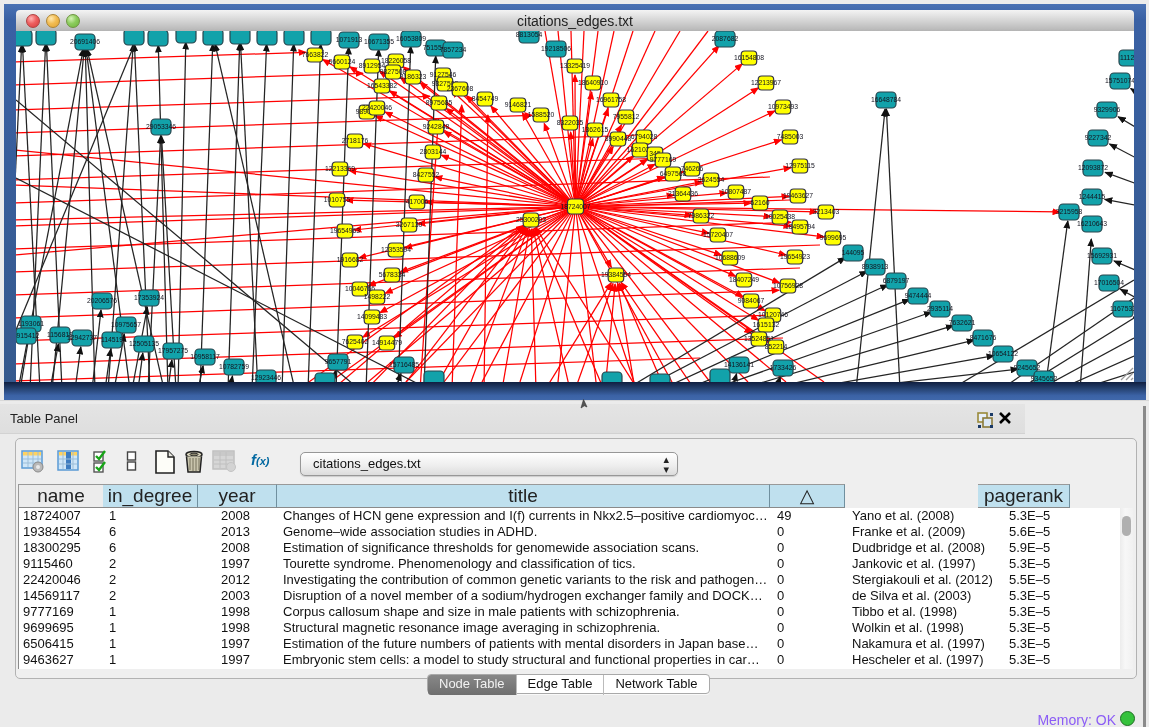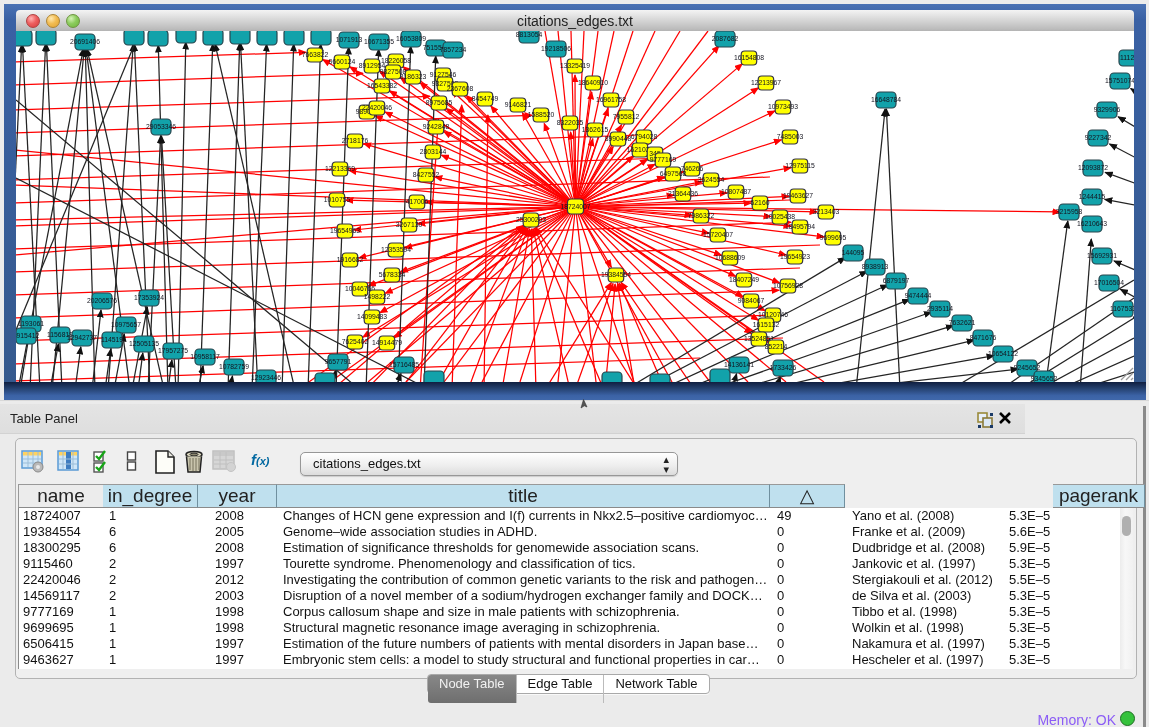--- a/index.html
+++ b/index.html
@@ -608,7 +608,7 @@
       <div class="hc" style="left:180px;width:78px">year</div>
       <div class="hc" style="left:259px;width:492px">title</div>
       <div class="hc" style="left:752px;width:74px">△ out_de…</div>
-      <div class="hc" style="left:1035px;width:91px">pagerank</div>
+      <div class="hc" style="left:960px;width:91px">pagerank</div>
     </div>
     <div id="tbody">
 <div class="trow">

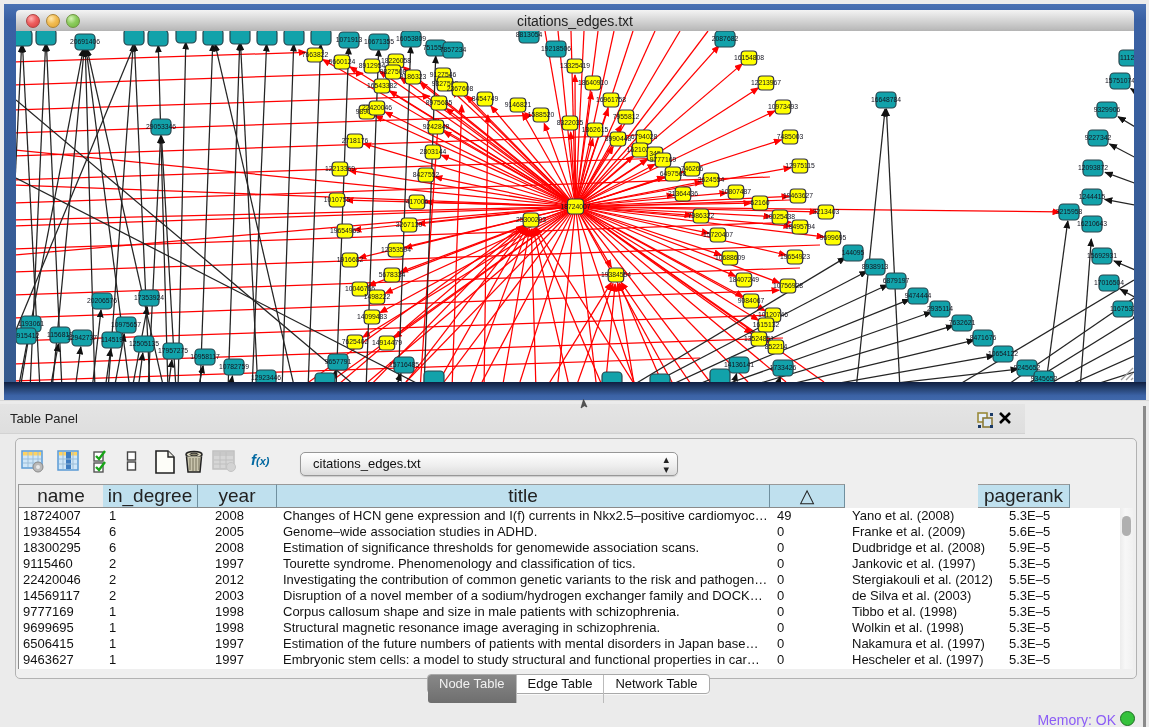--- a/index.html
+++ b/index.html
@@ -28,7 +28,7 @@
 #tbody{position:absolute;left:2px;top:69px;width:1102px;height:161px;background:#fff;font-size:13px;color:#111;border-left:1px solid #8a8a8a;box-sizing:border-box}
 .trow{position:relative;height:16px;line-height:16px;white-space:nowrap}
 .trow span{position:absolute;overflow:hidden}
-.c1{left:4px;width:90px} .c2{left:90px;width:80px} .c3{left:196px;width:60px}
+.c1{left:4px;width:90px} .c2{left:90px;width:80px} .c3{left:202px;width:60px}
 .c4{left:264px;width:488px} .c5{left:758px;width:60px} .c6{left:833px;width:152px} .c7{left:990px;width:95px}
 #vsb{position:absolute;left:1104px;top:69px;width:13px;height:161px;background:linear-gradient(90deg,#ececec,#f7f7f7 40%,#f1f1f1)}
 #vsb .th{position:absolute;left:2px;top:8px;width:9px;height:20px;border-radius:5px;background:#b0b0b0}

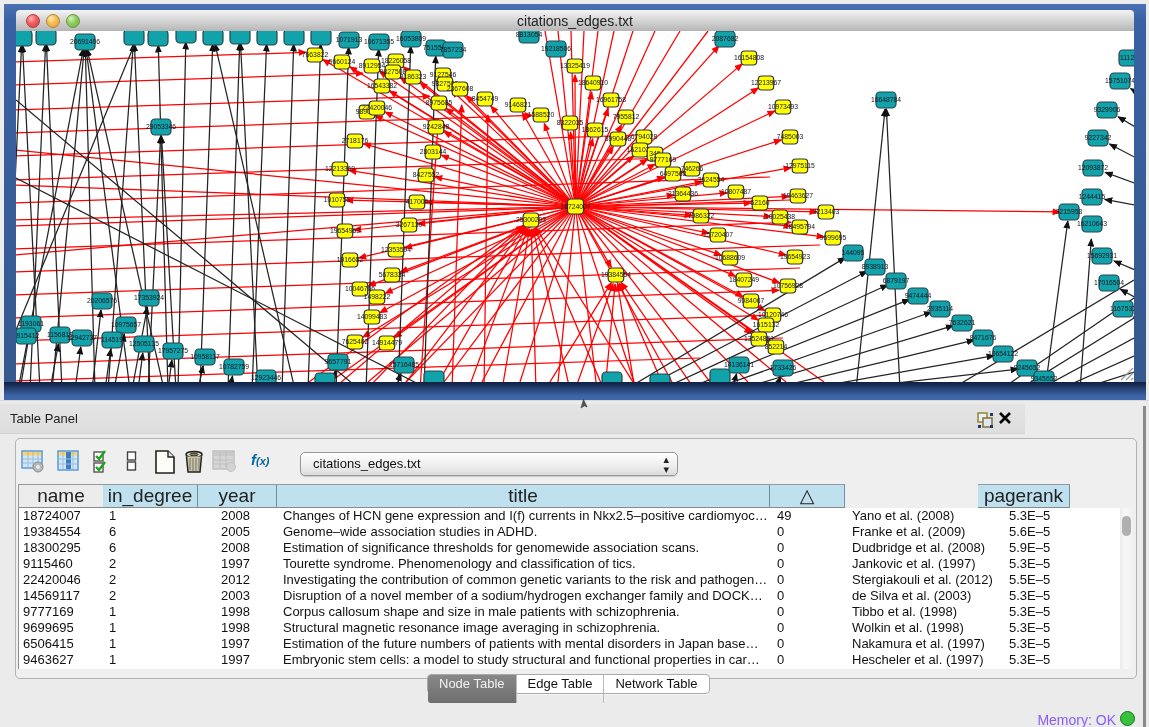--- a/index.html
+++ b/index.html
@@ -623,7 +623,7 @@
 <div class="trow">
           <span class="c1">19384554</span>
           <span class="c2">6</span>
-          <span class="c3">2005</span>
+          <span class="c3">2013</span>
           <span class="c4">Genome–wide association studies in ADHD.</span>
           <span class="c5">0</span>
           <span class="c6">Franke et al. (2009)</span>

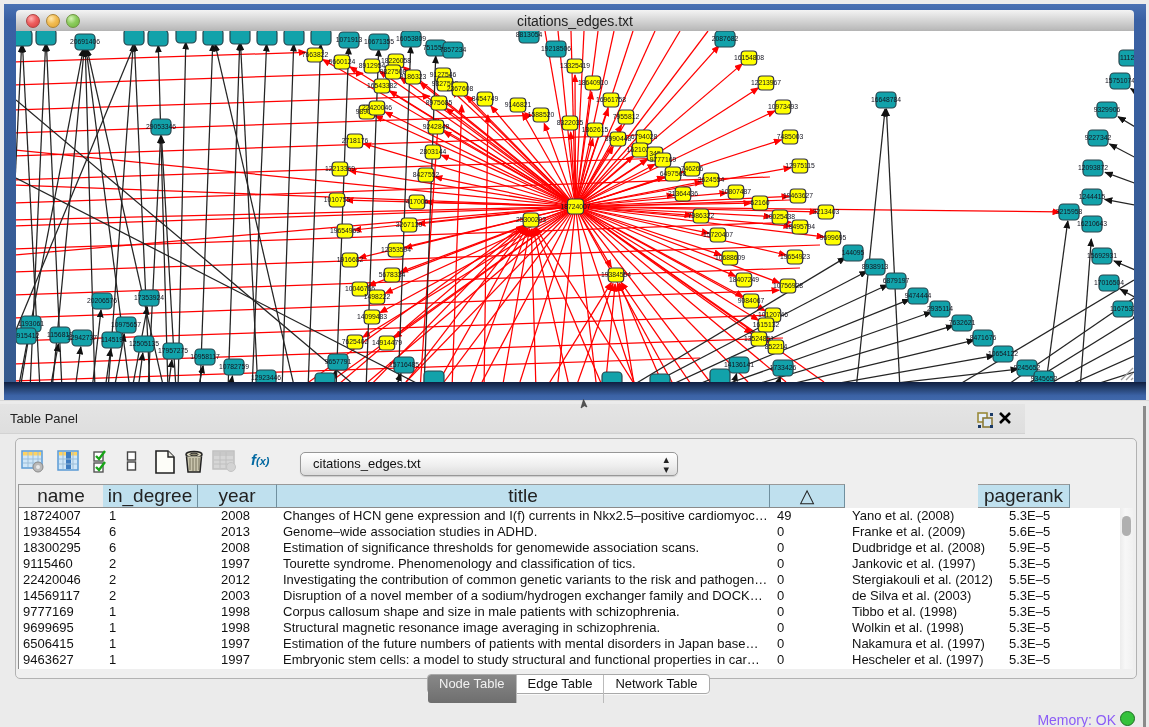--- a/index.html
+++ b/index.html
@@ -33,7 +33,7 @@
 #vsb{position:absolute;left:1104px;top:69px;width:13px;height:161px;background:linear-gradient(90deg,#ececec,#f7f7f7 40%,#f1f1f1)}
 #vsb .th{position:absolute;left:2px;top:8px;width:9px;height:20px;border-radius:5px;background:#b0b0b0}
 #tabs{position:absolute;left:427px;top:273px;height:18px;border:1px solid #a9a9a9;border-radius:4px;background:#fff;box-shadow:0 1px 0 rgba(255,255,255,.7)}
-.tab{float:left;height:28px;line-height:18px;font-size:13px;padding:0 11px;color:#111}
+.tab{float:left;height:20px;line-height:18px;font-size:13px;padding:0 11px;color:#111}
 .tab.sel{background:linear-gradient(#888,#6e6e6e);color:#f2f2f2;border-radius:3px 0 0 3px}
 .tab+.tab{border-left:1px solid #bbb}
 #status{position:absolute;right:33px;top:311px;font-size:14px;color:#8b5cf6}

